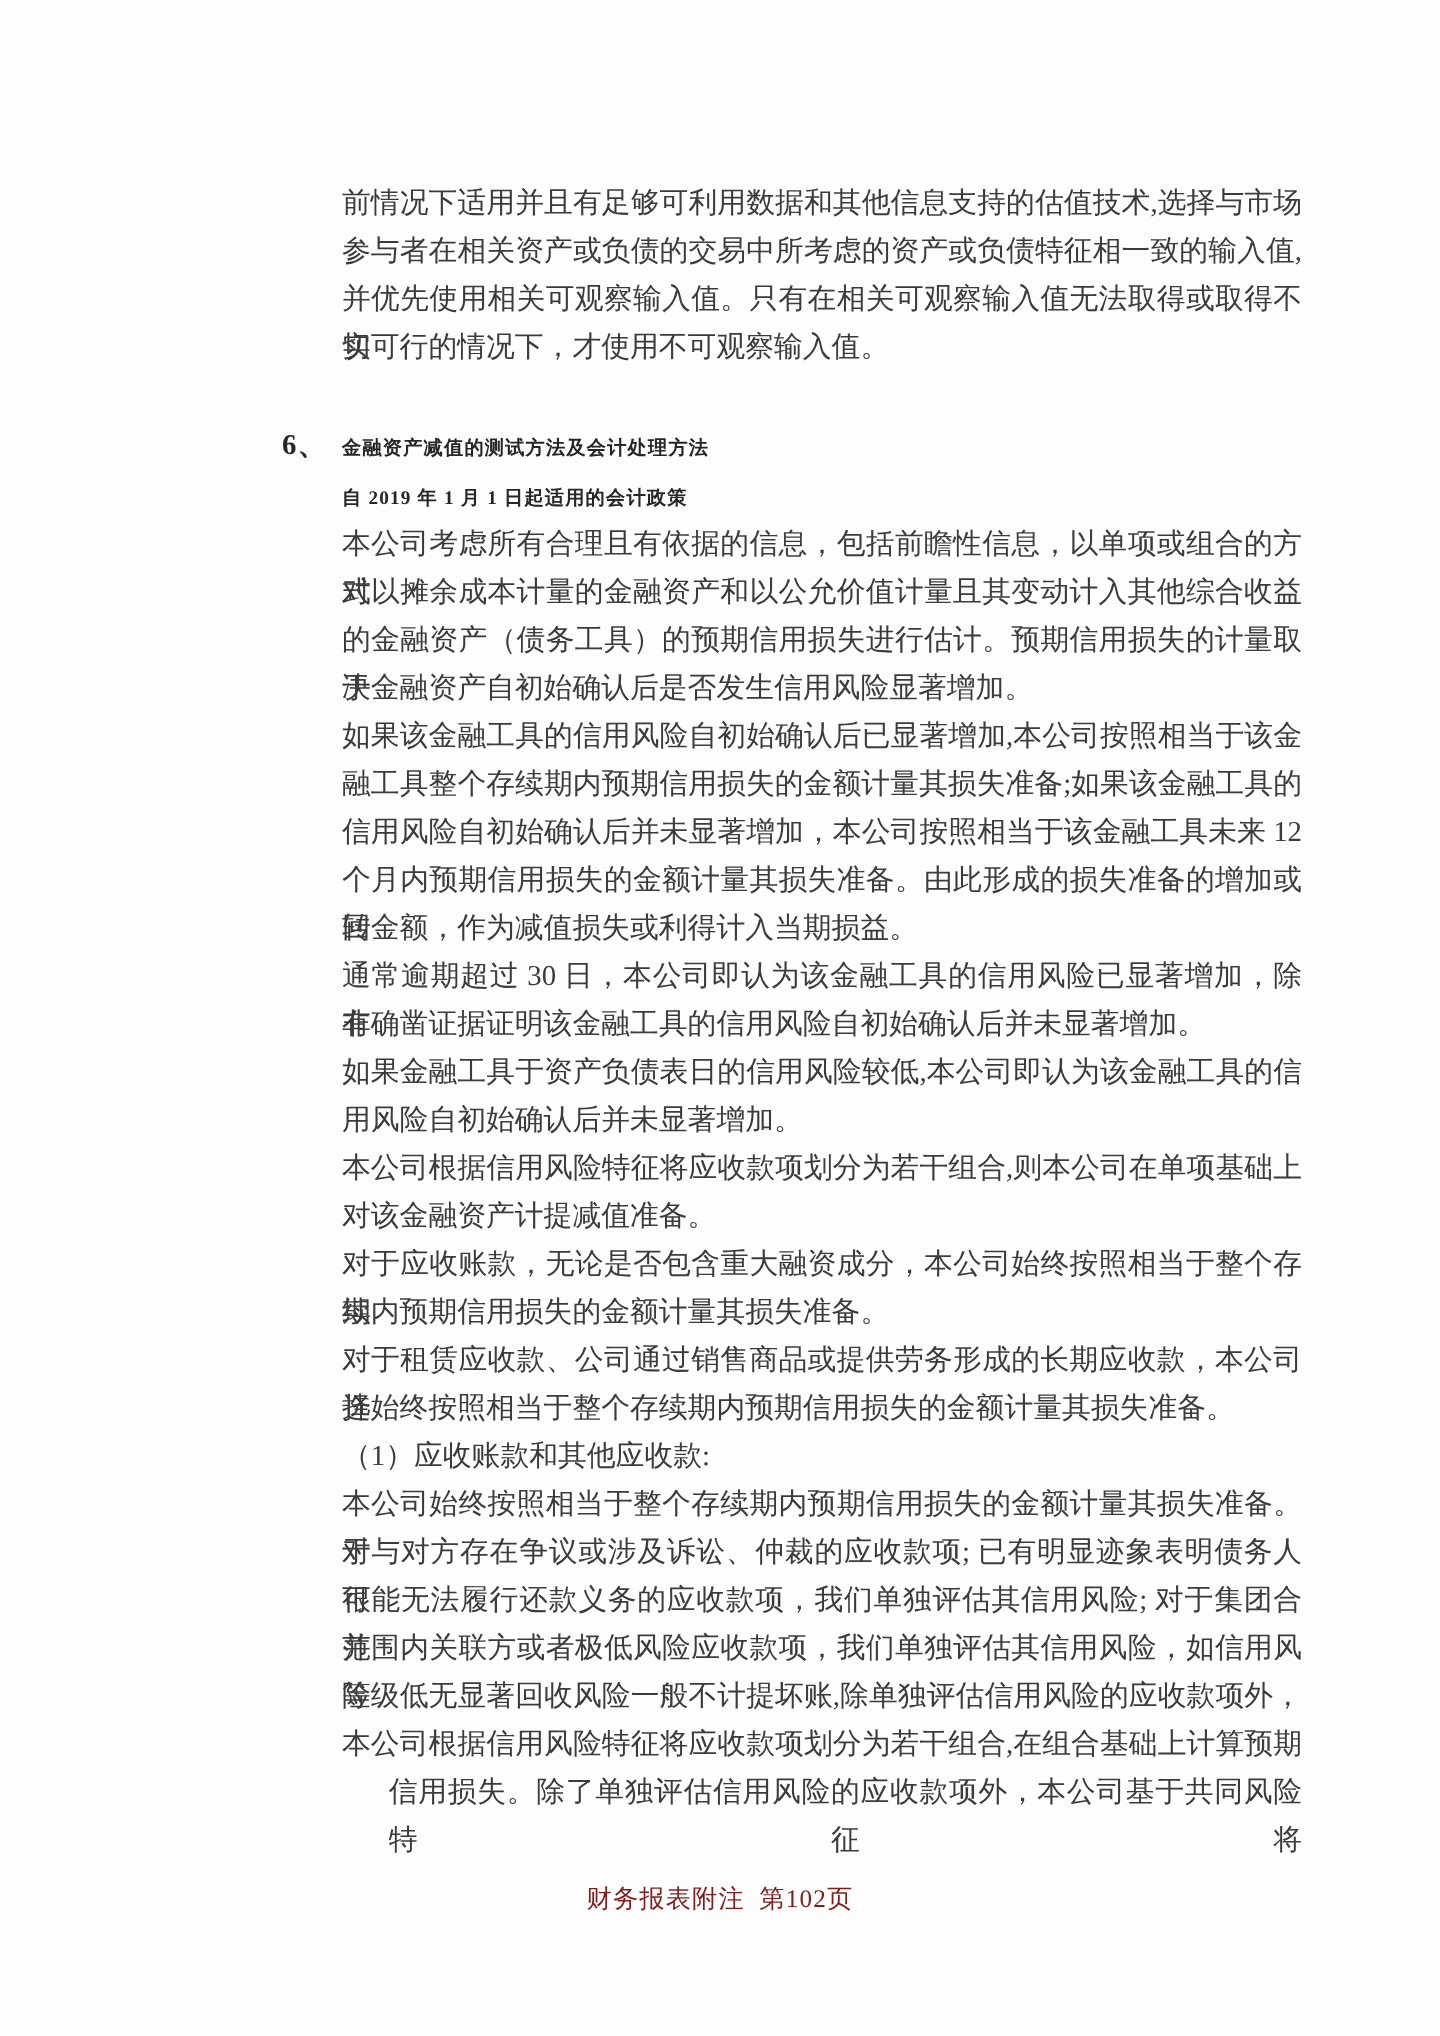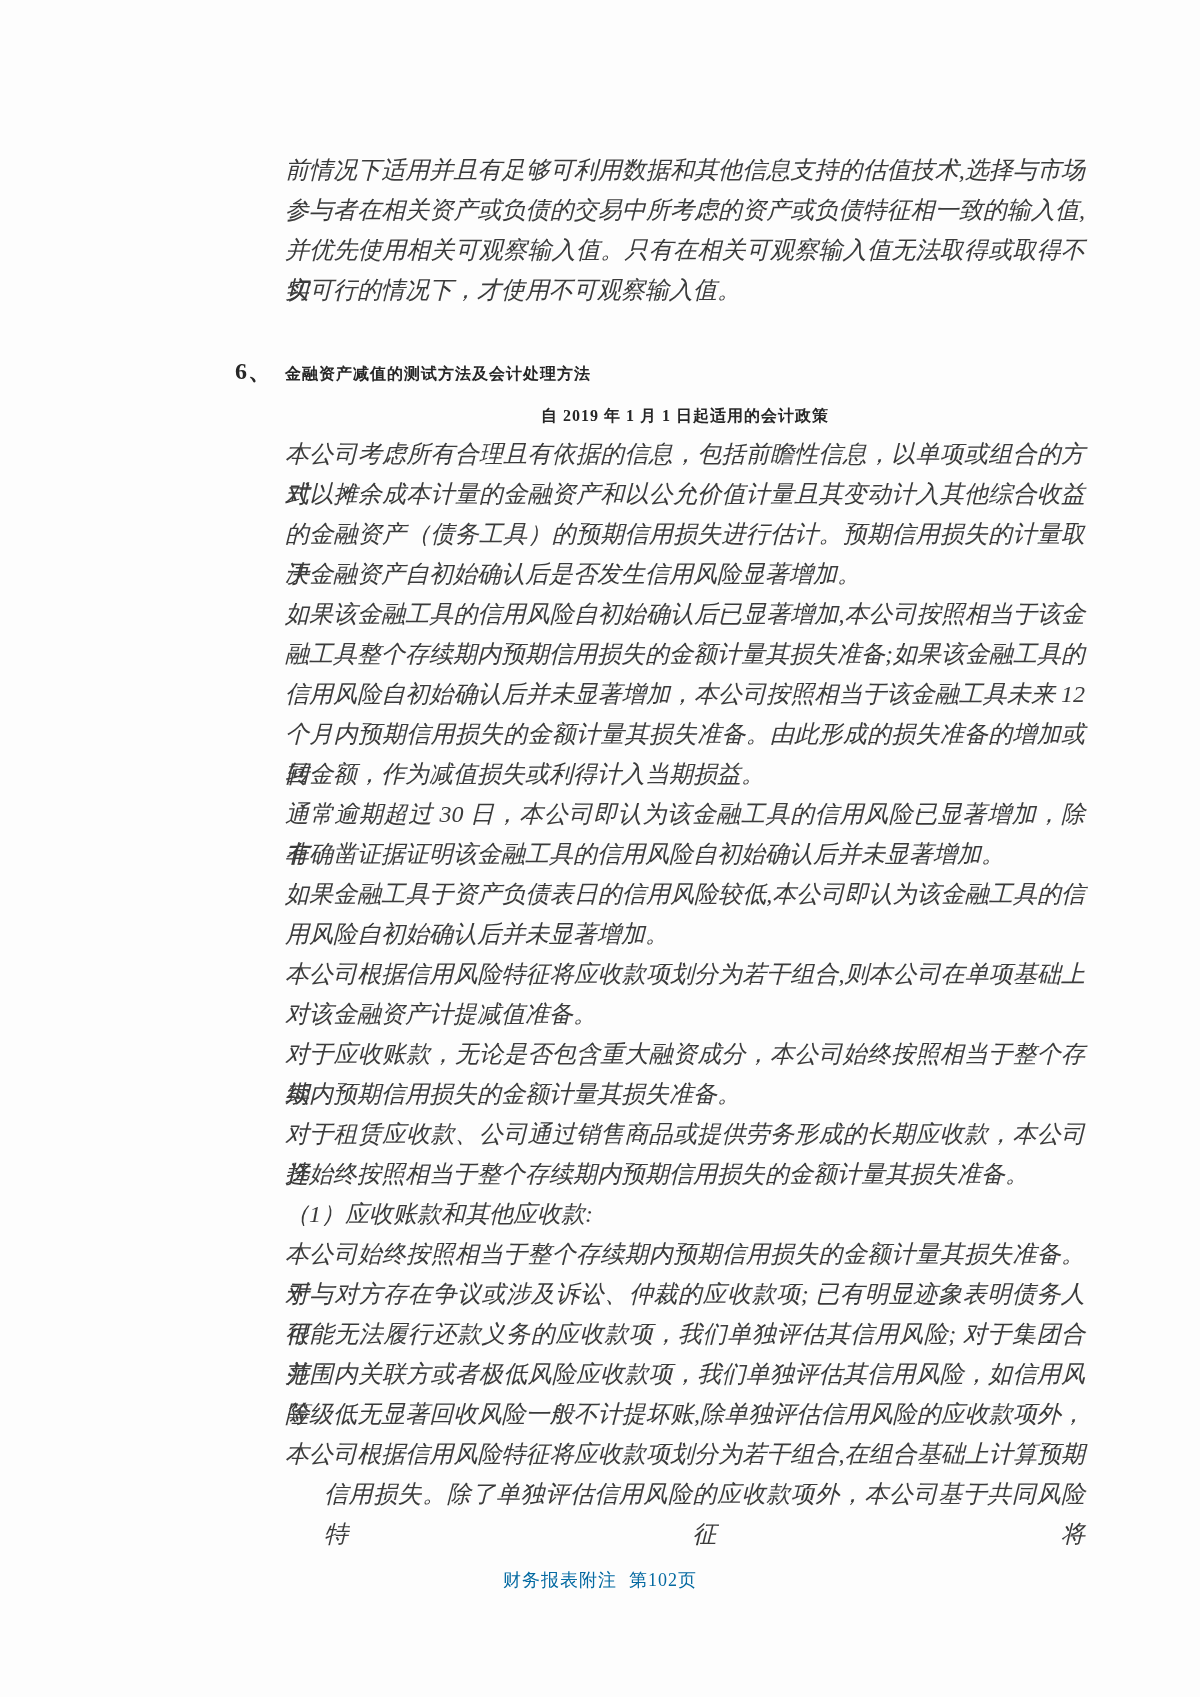--- a/index.html
+++ b/index.html
@@ -25,7 +25,6 @@
     text-align: justify;
     text-align-last: justify;
     white-space: normal;
-    font-style: italic;
   }
   .para .line:last-child { text-align-last: left; }
   .para.cont .line:last-child { text-align-last: justify; margin-left: 39px; }

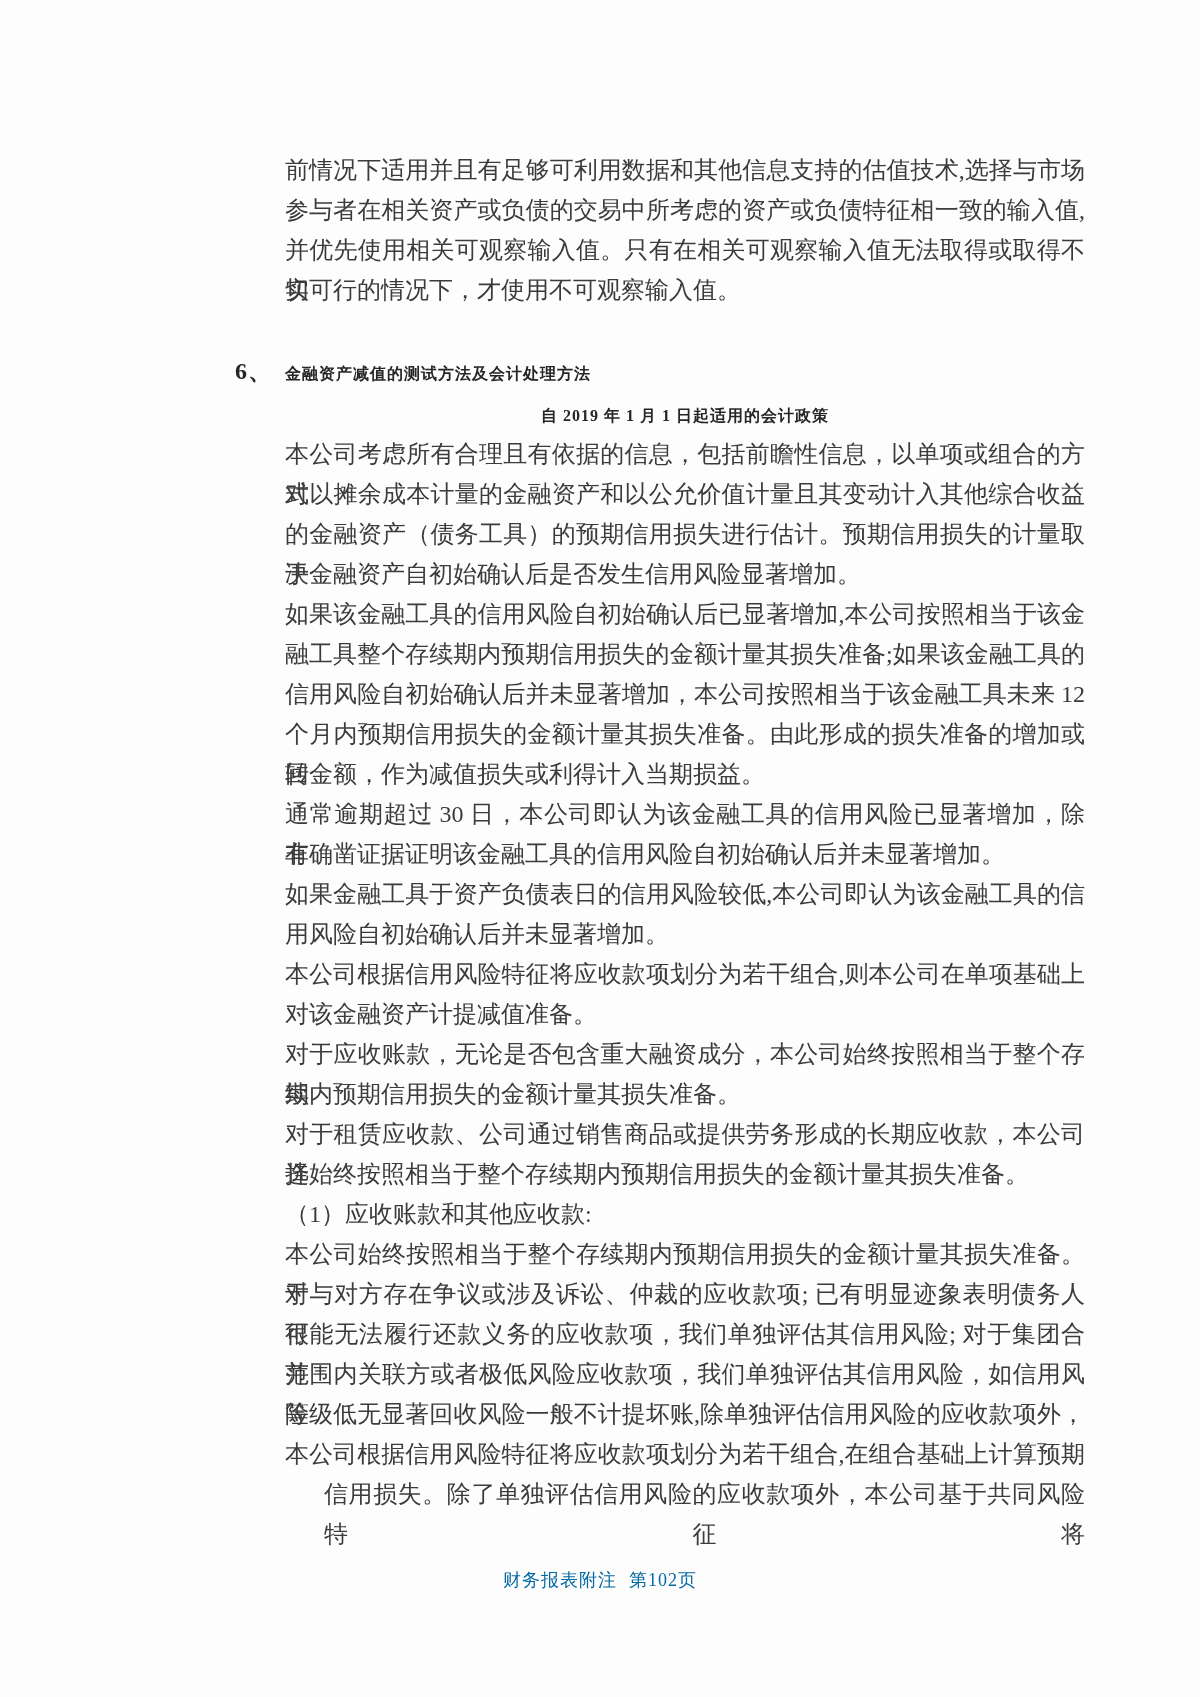--- a/index.html
+++ b/index.html
@@ -49,7 +49,7 @@
     line-height: 42px;
     letter-spacing: 1px;
   }
-  .sec-subtitle { margin-left: 50px; text-align: center; }
+  .sec-subtitle { margin-left: 50px; }
   .body-block { top: 434px; }
   .footer {
     position: absolute;

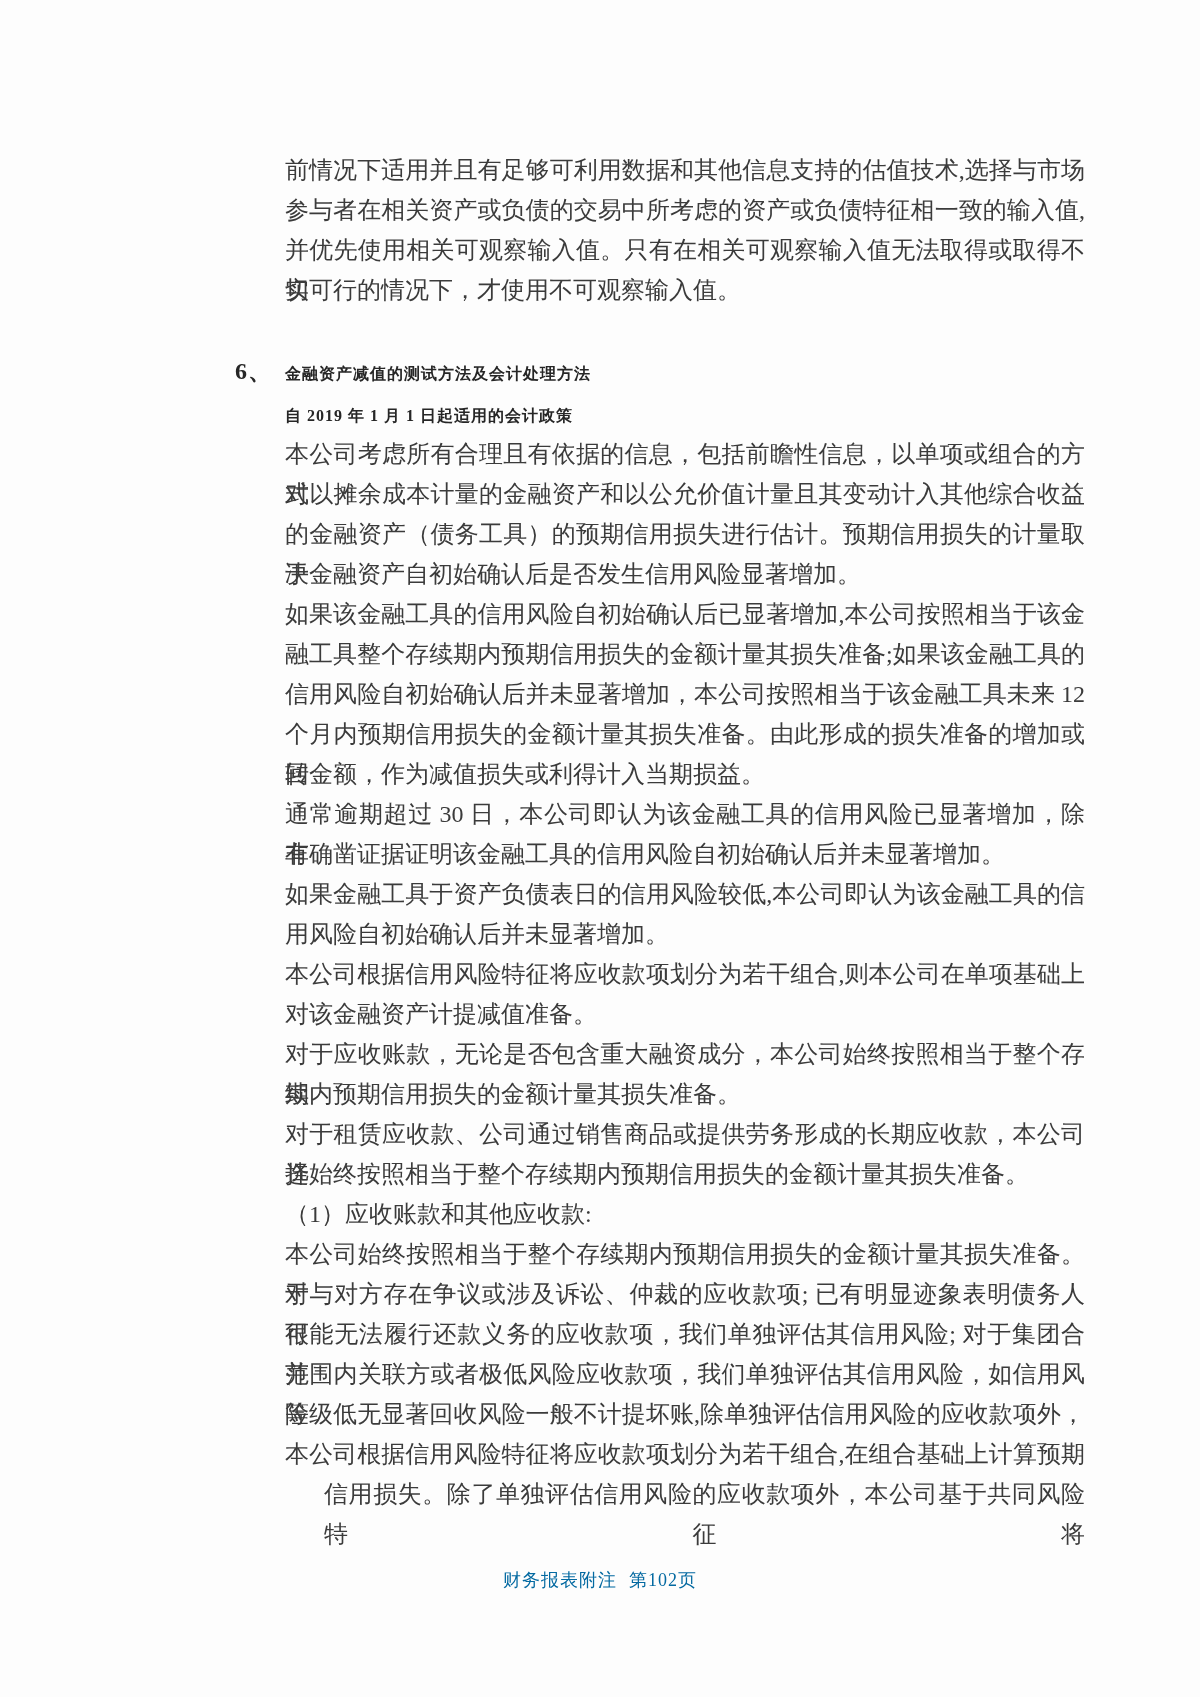--- a/index.html
+++ b/index.html
@@ -57,8 +57,8 @@
     top: 1568px;
     width: 1200px;
     text-align: center;
-    font-size: 18px;
-    color: #0369a1;
+    font-size: 21px;
+    color: #7f1d1d;
     letter-spacing: 1px;
   }
   .footer span { margin: 0 6px; }

